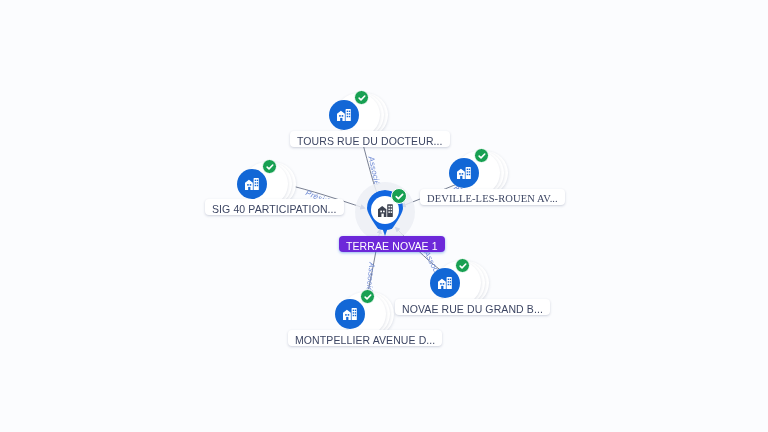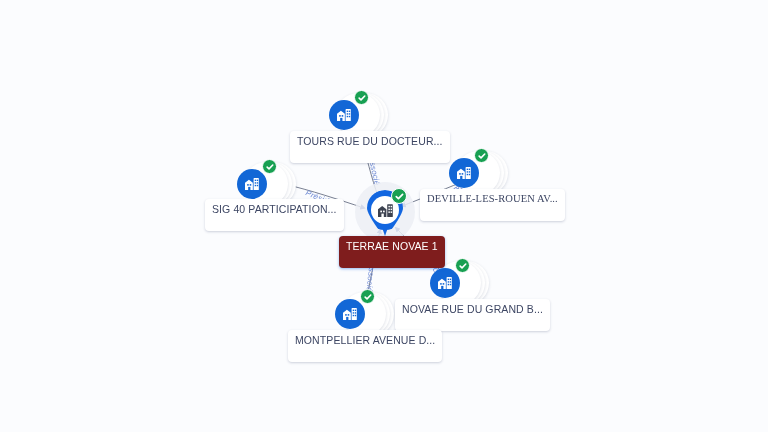--- a/index.html
+++ b/index.html
@@ -125,7 +125,7 @@
     font-size: 10.5px;
     letter-spacing: .1px;
     line-height: 1;
-    padding: 5px 7px 16px 7px;
+    padding: 5px 7px 0 7px;
     border-radius: 4px;
     white-space: nowrap;
     box-shadow: 0 1px 2.5px rgba(40,55,95,0.22);

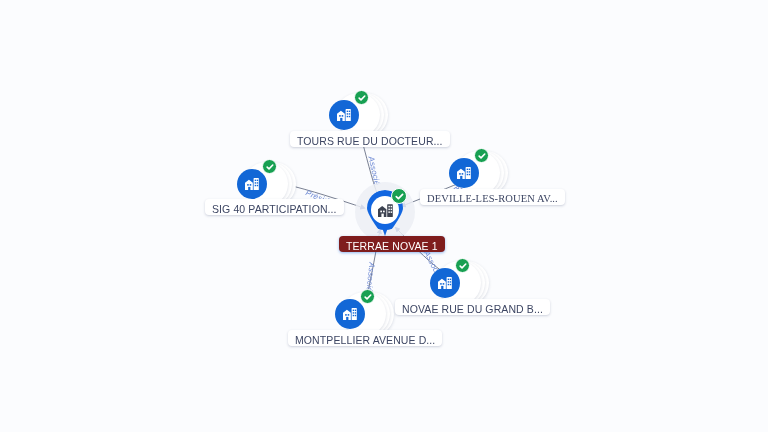--- a/index.html
+++ b/index.html
@@ -131,7 +131,7 @@
     box-shadow: 0 1px 2.5px rgba(40,55,95,0.22);
   }
   .label.primary {
-    background: #7f1d1d;
+    background: #6d28d9;
     color: #ffffff;
     box-shadow: 0 1px 3px rgba(18,102,224,0.45);
   }

